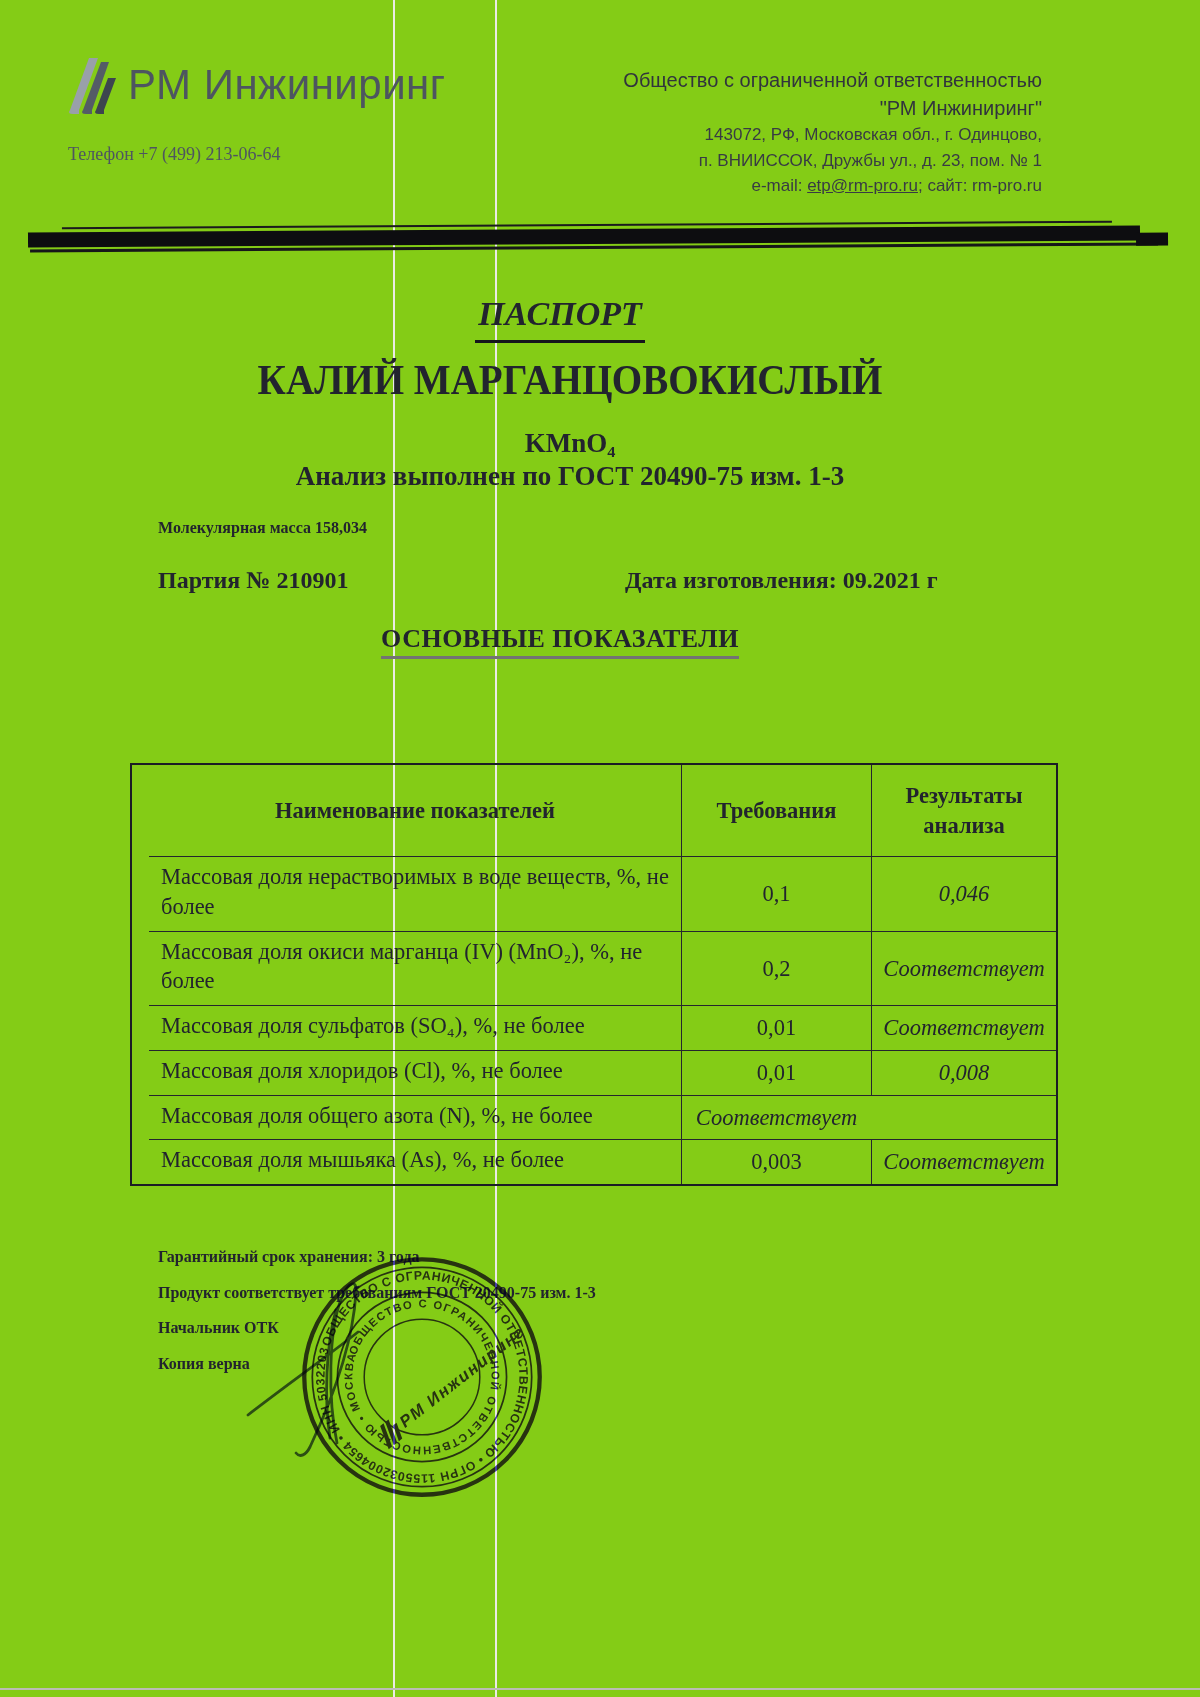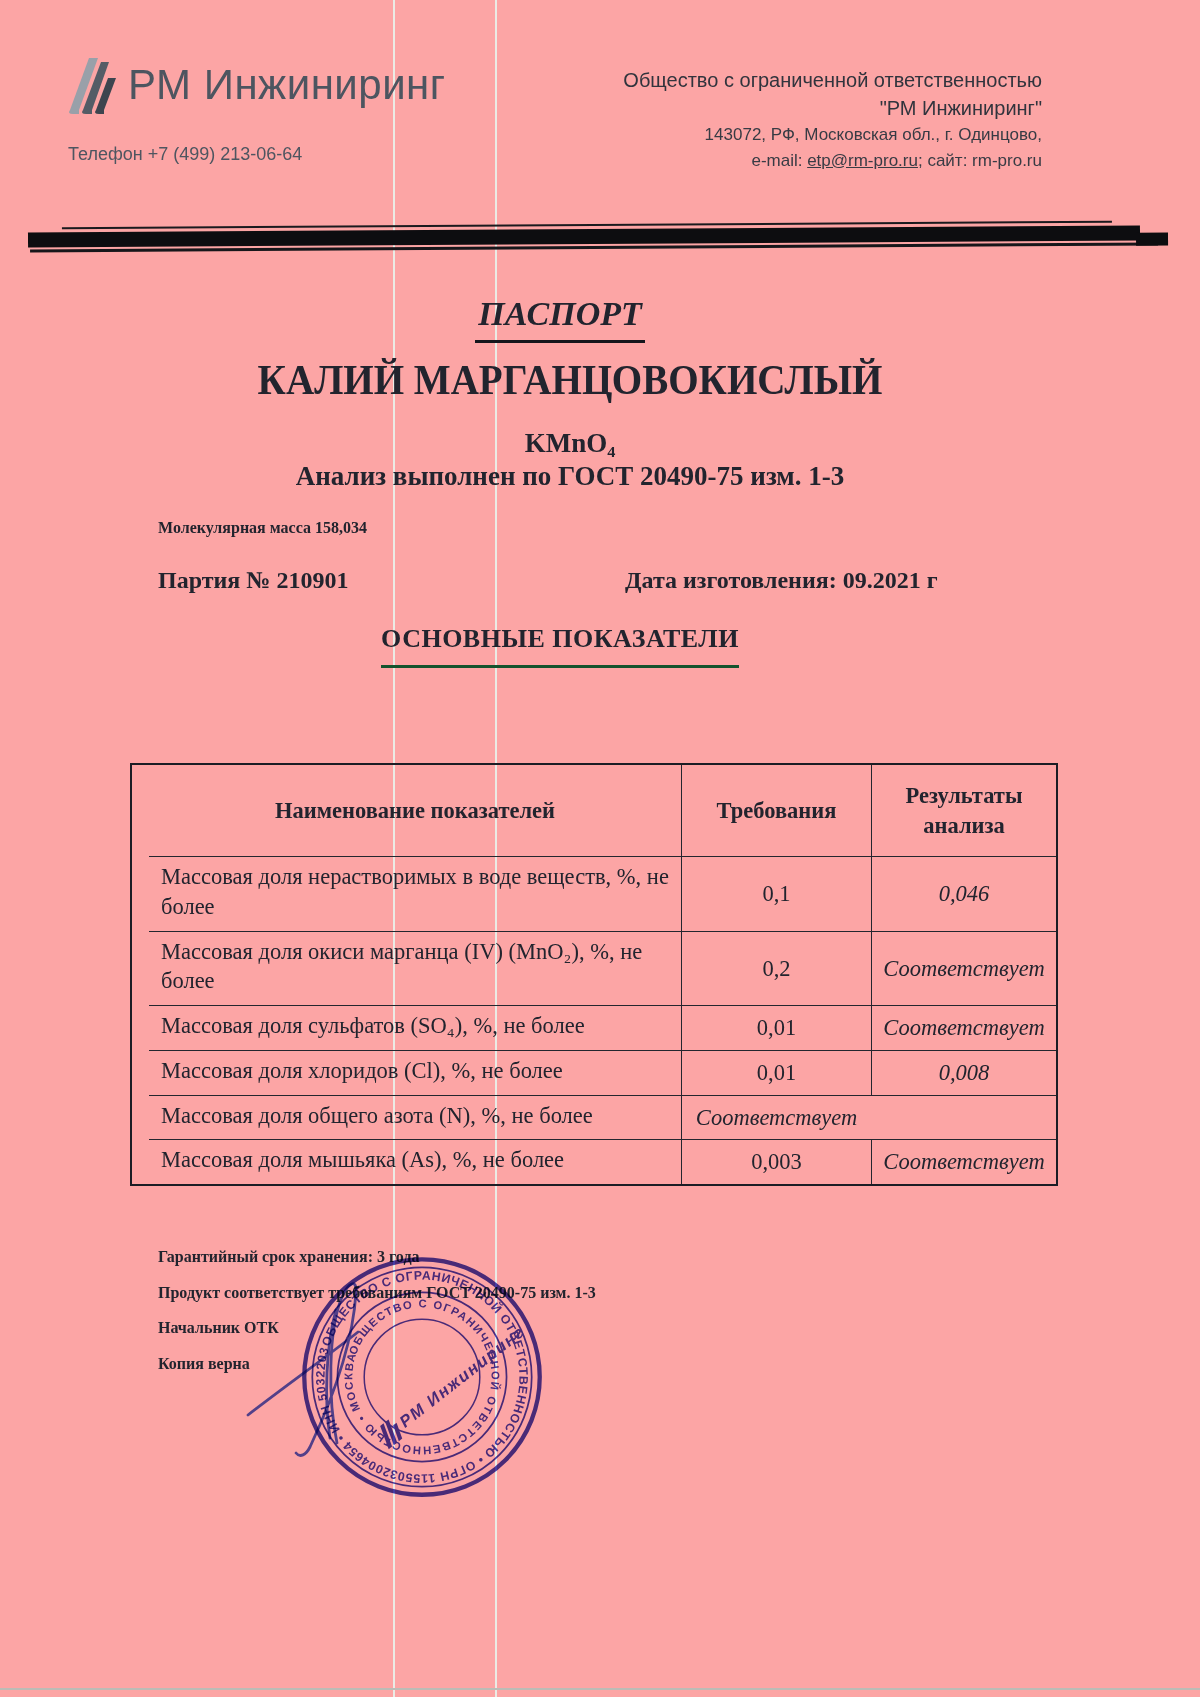--- a/index.html
+++ b/index.html
@@ -5,7 +5,7 @@
   html,body { margin:0; padding:0; background:#888; }
   .page {
     position:relative; width:1200px; height:1697px; margin:0 auto;
-    background:#fca5a5; overflow:hidden;
+    background:#84cc16; overflow:hidden;
     font-family:"Liberation Serif","DejaVu Serif",serif; color:#22242e;
   }
   

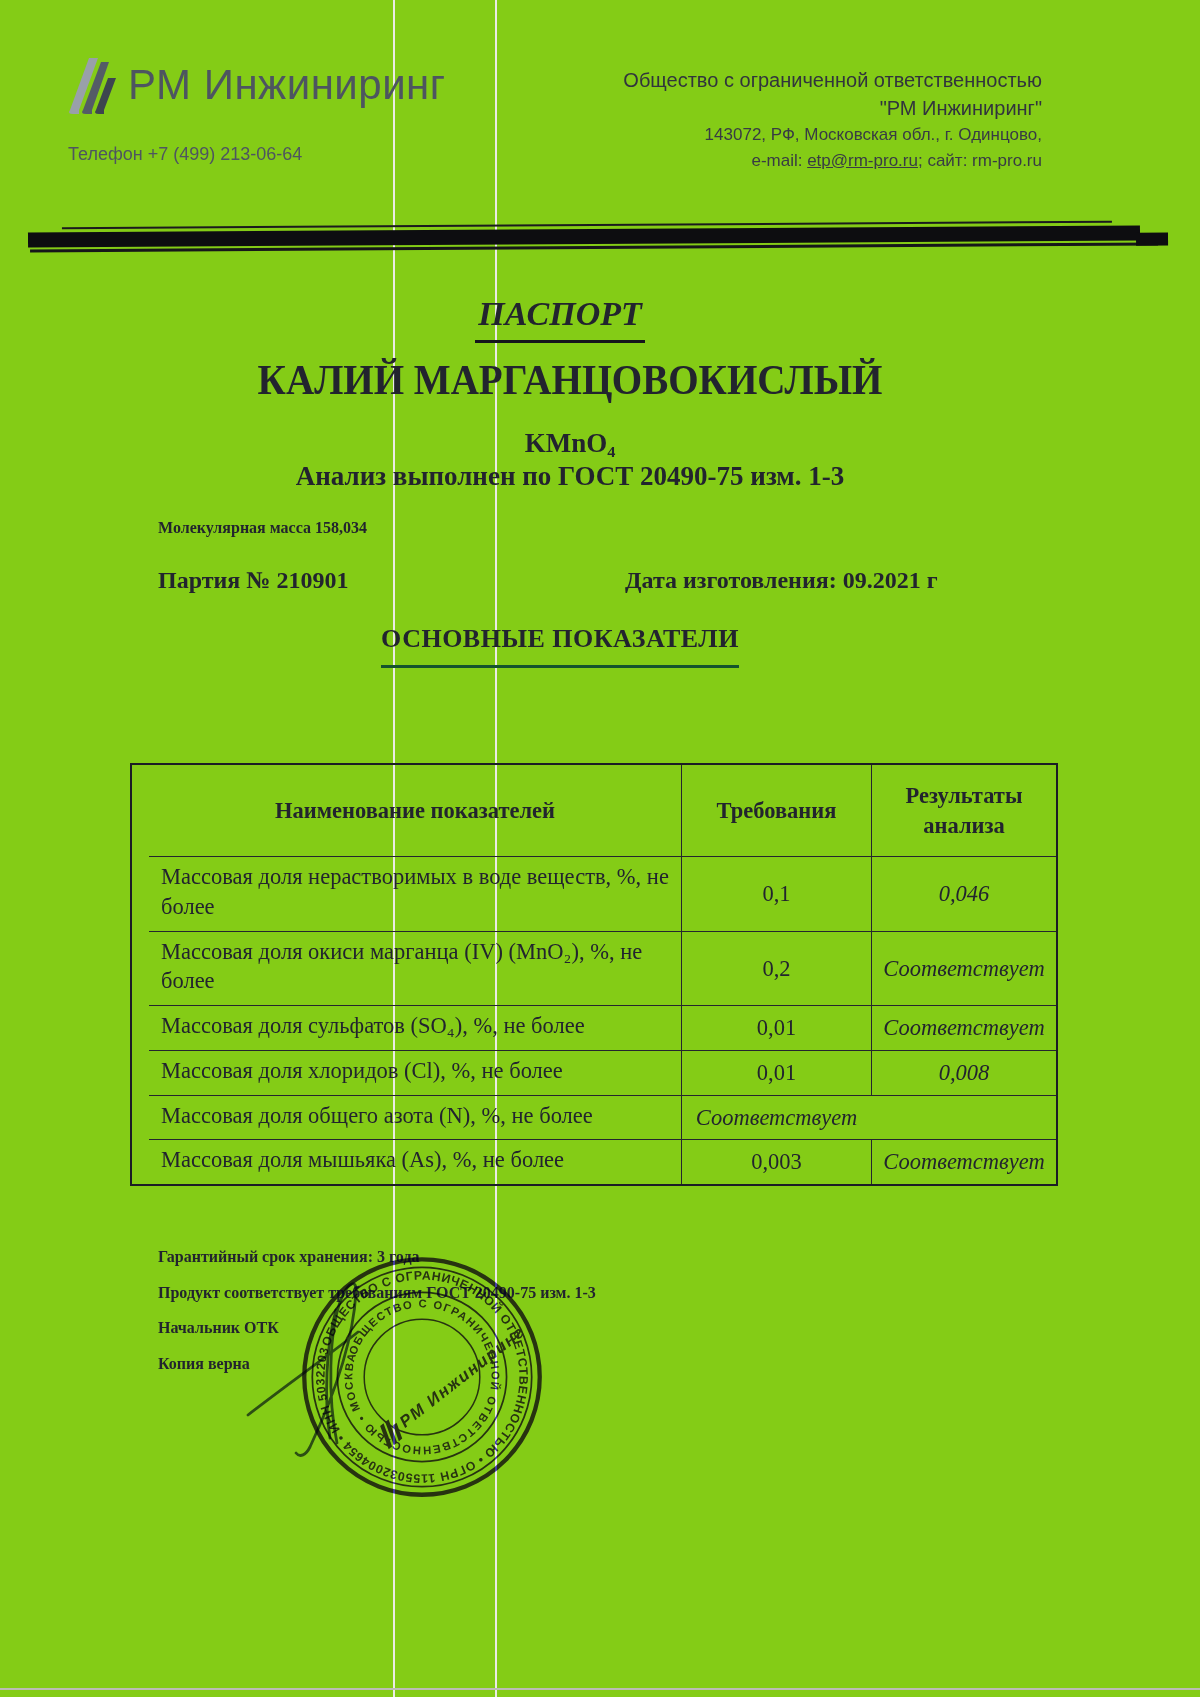--- a/index.html
+++ b/index.html
@@ -16,7 +16,7 @@
   
   .logo-wrap { position:absolute; left:62px; top:52px; display:flex; align-items:center; gap:4px; }
   .logo-text { font-family:"Liberation Sans","DejaVu Sans",sans-serif; font-size:42px; color:#4d5560; letter-spacing:.5px; }
-  .phone { position:absolute; left:68px; top:144px; font-family:Liberation Sans, sans-serif; font-size:18px; color:#4e5560; }
+  .phone { position:absolute; left:68px; top:144px; font-family:Liberation Serif, serif; font-size:18px; color:#4e5560; }
   .company { position:absolute; left:520px; top:66px; width:522px; text-align:right;
              font-family:"Liberation Sans","DejaVu Sans",sans-serif; color:#31343d; }
   .company .big { font-size:20px; line-height:28px; }

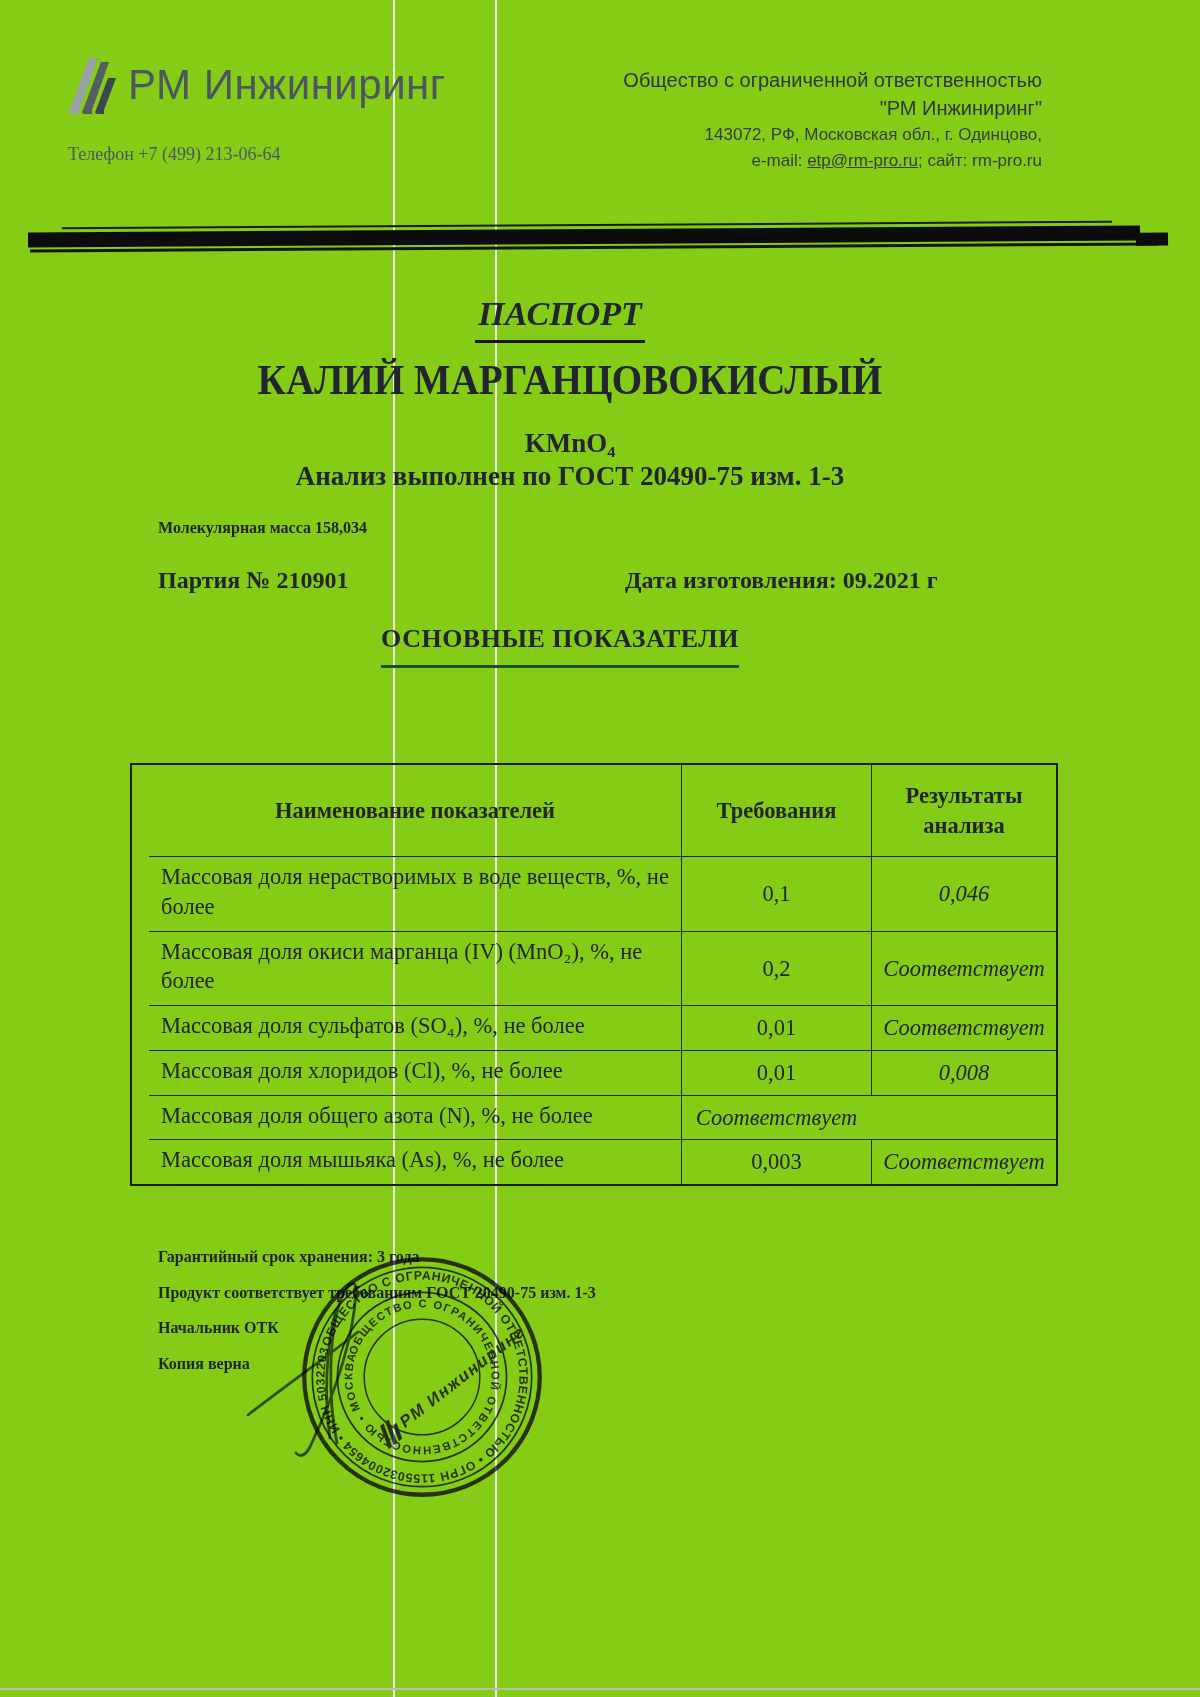--- a/index.html
+++ b/index.html
@@ -87,6 +87,7 @@
     <div class="big">Общество с ограниченной ответственностью</div>
     <div class="big">"РМ Инжиниринг"</div>
     <div class="small">143072, РФ, Московская обл., г. Одинцово,</div>
+    <div class="small">п. ВНИИССОК, Дружбы ул., д. 23, пом. № 1</div>
     <div class="small"><span>e-mail: </span><a class="mail" href="#">etp@rm-pro.ru</a><span>; сайт: </span><span>rm-pro.ru</span></div>
   </div>
 

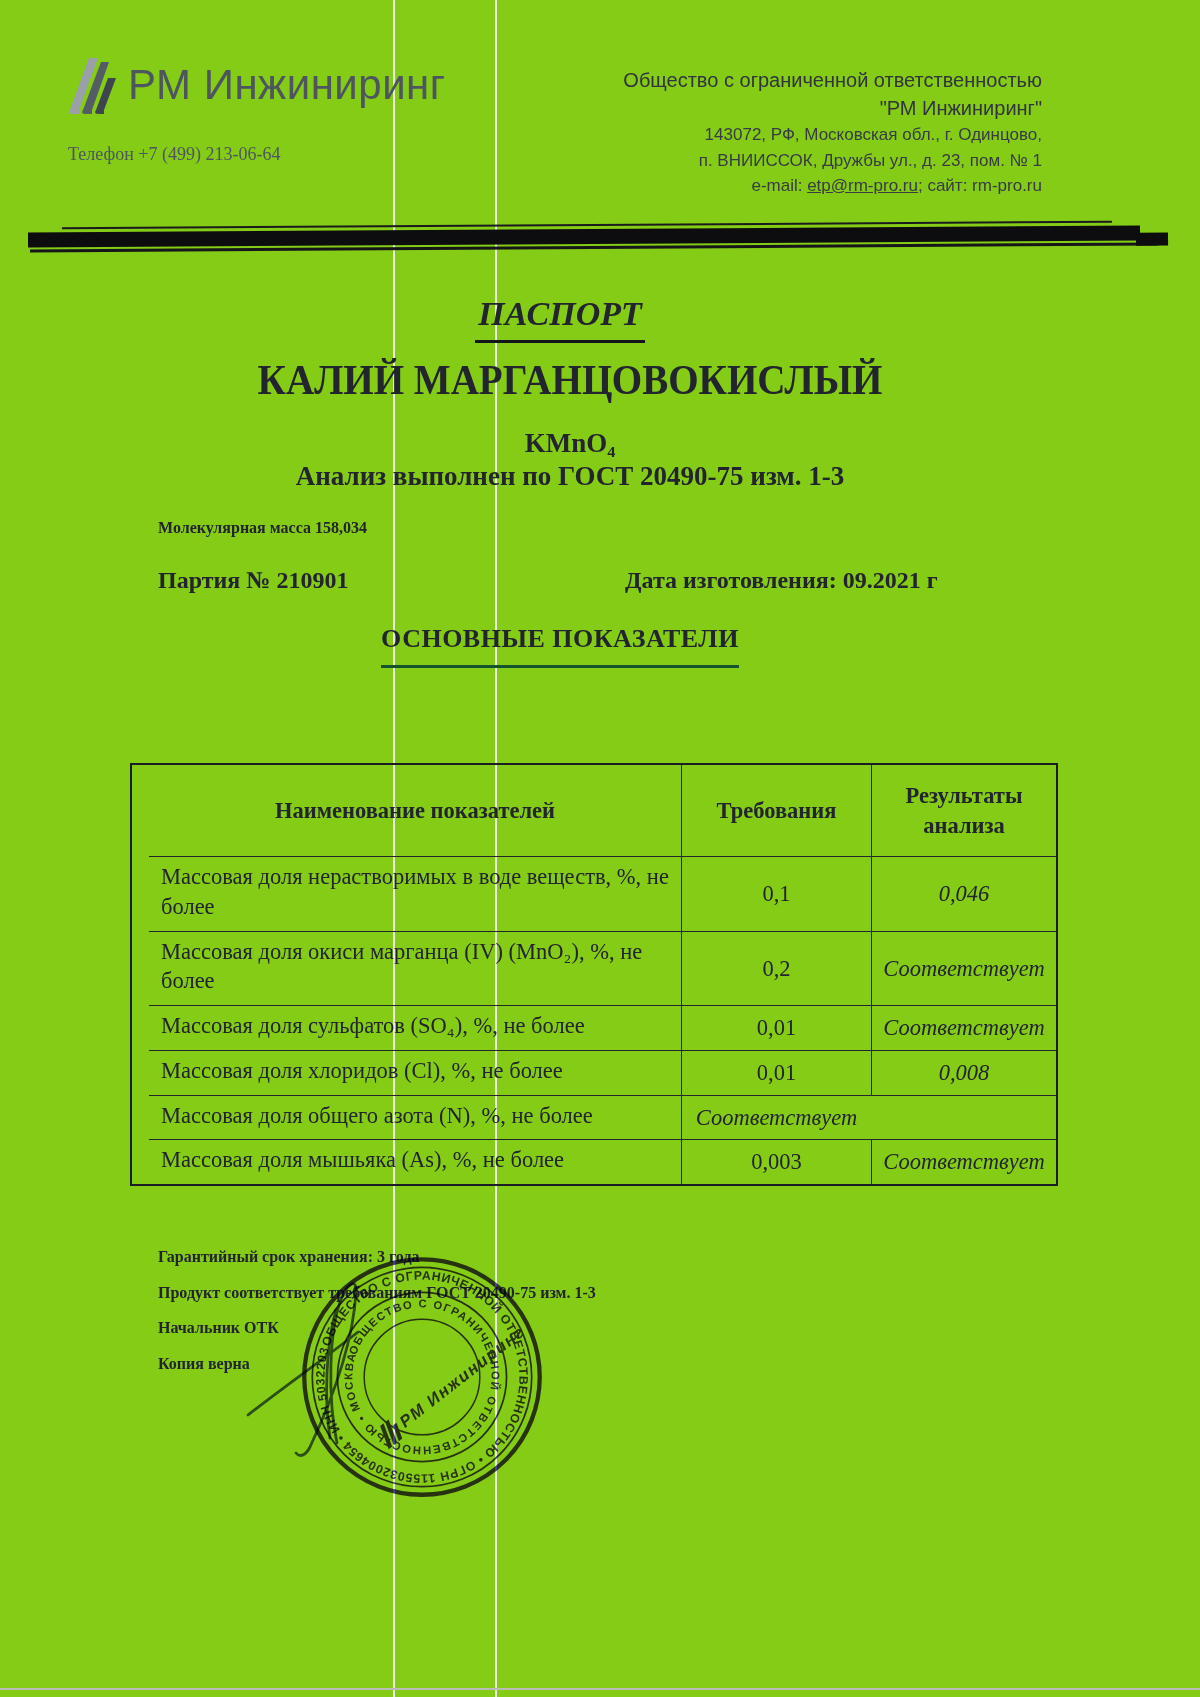--- a/index.html
+++ b/index.html
@@ -41,7 +41,7 @@
   .batch   { position:absolute; left:158px; top:567px; font-size:24px; font-weight:bold; }
   .mfgdate { position:absolute; left:625px; top:567px; font-size:24px; font-weight:bold; }
   .table-title { left:0; width:1120px; top:624px; font-size:26px; font-weight:bold; letter-spacing:.5px; }
-  .table-title span { border-bottom:3px solid #14532d; padding-bottom:12px; }
+  .table-title span { border-bottom:3px solid #737373; padding-bottom:3px; }
 
   
   .spec-table { position:absolute; left:130px; top:763px; width:907px; border:2.2px solid #1b1d25;padding-left:17px; }

